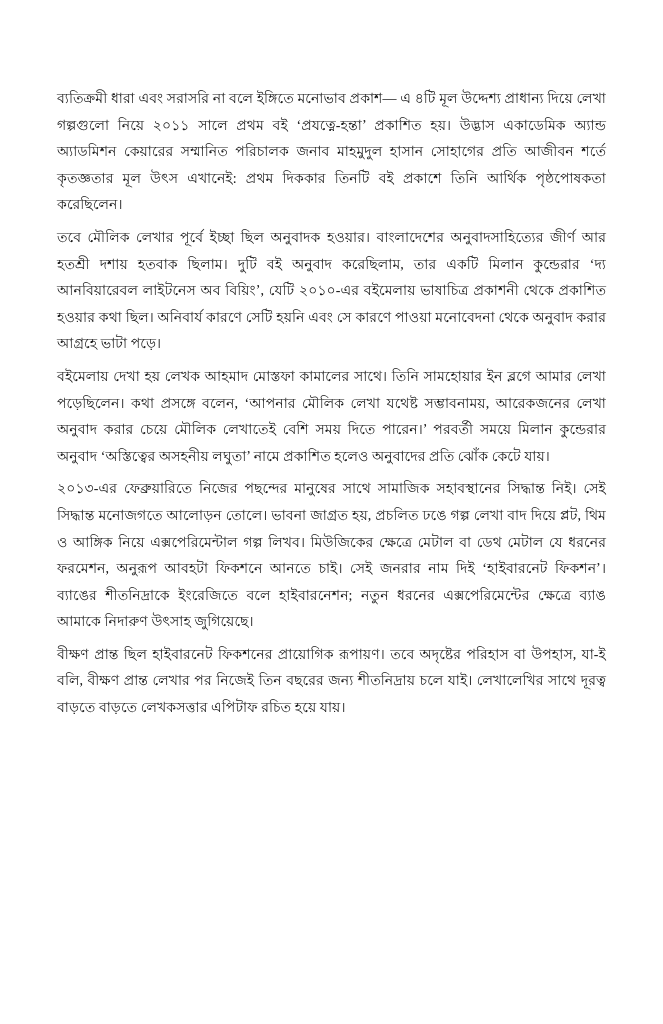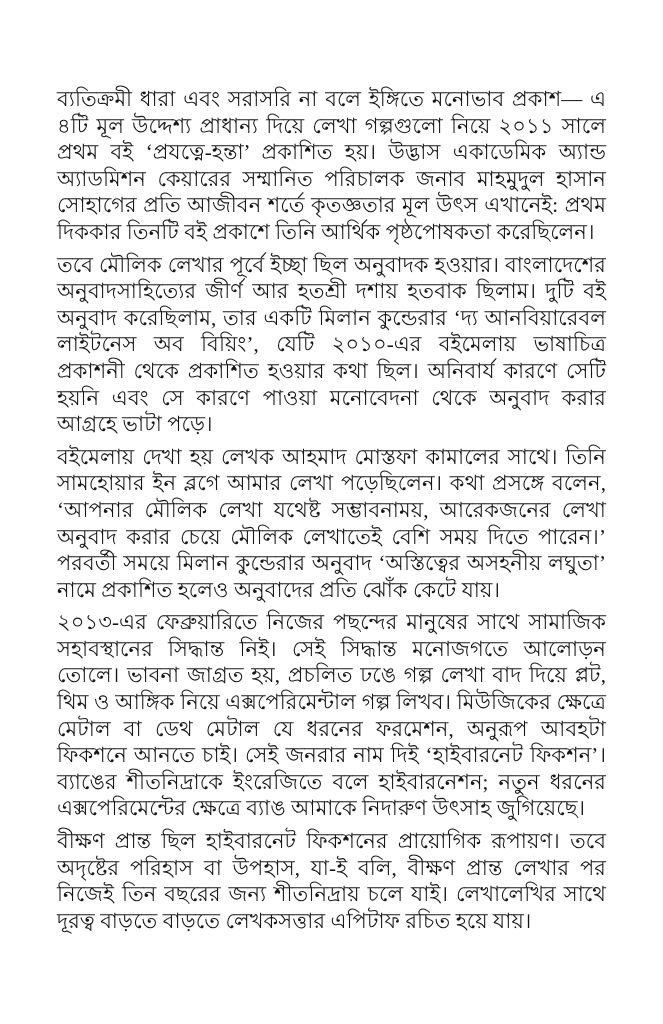--- a/index.html
+++ b/index.html
@@ -22,7 +22,7 @@
   .text-block p {
     margin: 0 0 6px 0;
     font-family: "Liberation Serif", "DejaVu Serif", serif;
-    font-size: 21px;
+    font-size: 14px;
     line-height: 26.6px;
     color: #161616;
     text-align: justify;

